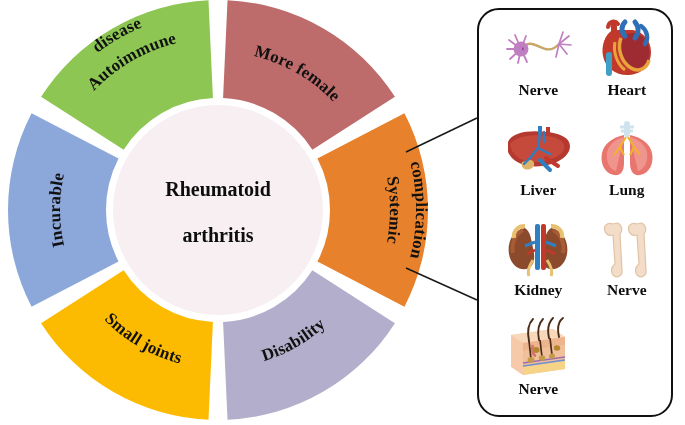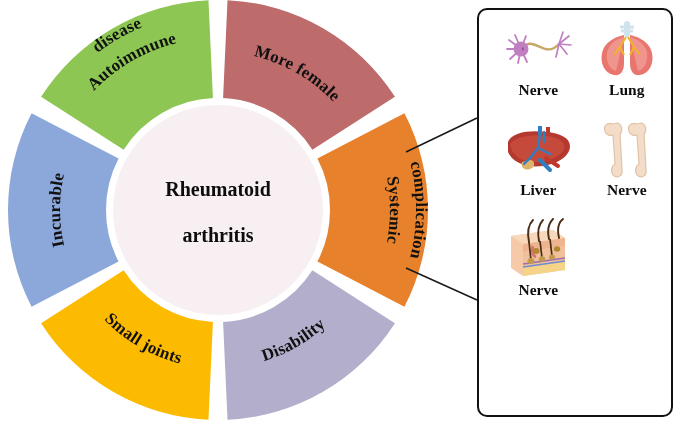--- a/index.html
+++ b/index.html
@@ -58,7 +58,7 @@
     width: 196px;
     height: 409px;
     border: 2.2px solid #111111;
-    border-radius: 10px;
+    border-radius: 22px;
     background: #ffffff;
     box-sizing: border-box;
     display: grid;

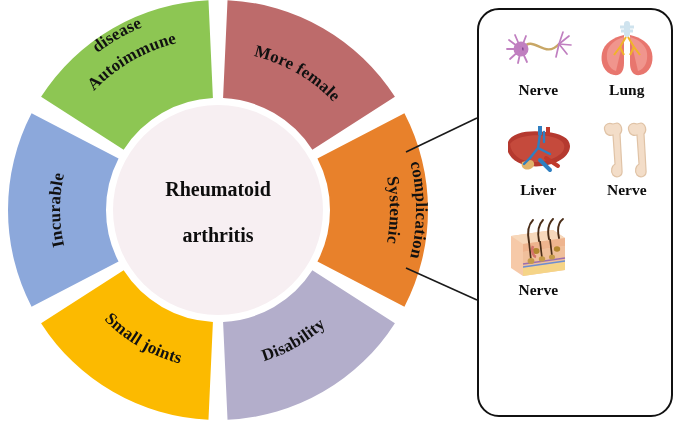--- a/index.html
+++ b/index.html
@@ -168,6 +168,23 @@
     </div>
 
 
+    <div class="organ-cell">
+      <div class="organ-art">
+        <svg width="72" height="62" viewBox="0 0 72 62">
+          <path d="M22 12 C14 16, 10 28, 12 38 C14 50, 26 58, 38 57 C52 56, 60 46, 60 34 C60 22, 52 14, 42 12 Z" fill="#c0392b"></path>
+          <path d="M36 16 C30 20, 28 30, 31 40 C34 50, 44 55, 52 50 C59 45, 60 32, 56 24 C52 17, 44 13, 36 16 Z" fill="#9e2b32"></path>
+          <path d="M30 20 C26 30, 30 44, 40 50 C48 55, 56 50, 58 42" stroke="#e8a33d" stroke-width="3.5" fill="none"></path>
+          <path d="M24 24 C22 34, 26 46, 34 52" stroke="#e8a33d" stroke-width="3" fill="none"></path>
+          <path d="M20 10 C18 4, 24 2, 26 8 L26 18 L20 18 Z" fill="#c0392b"></path>
+          <path d="M34 4 C30 8, 30 14, 34 18" stroke="#2f6fb5" stroke-width="5" fill="none" stroke-linecap="round"></path>
+          <path d="M44 4 C48 9, 48 15, 44 20" stroke="#2f6fb5" stroke-width="5" fill="none" stroke-linecap="round"></path>
+          <path d="M50 8 C56 12, 58 20, 54 26" stroke="#2f6fb5" stroke-width="4.5" fill="none" stroke-linecap="round"></path>
+          <path d="M27 6 C24 2, 18 3, 17 9" stroke="#c0392b" stroke-width="4" fill="none" stroke-linecap="round"></path>
+          <rect x="15" y="34" width="6" height="24" rx="3" fill="#3f9fc4"></rect>
+        </svg>
+      </div>
+      <div class="organ-label">Heart</div>
+    </div>
 
     <div class="organ-cell">
       <div class="organ-art">

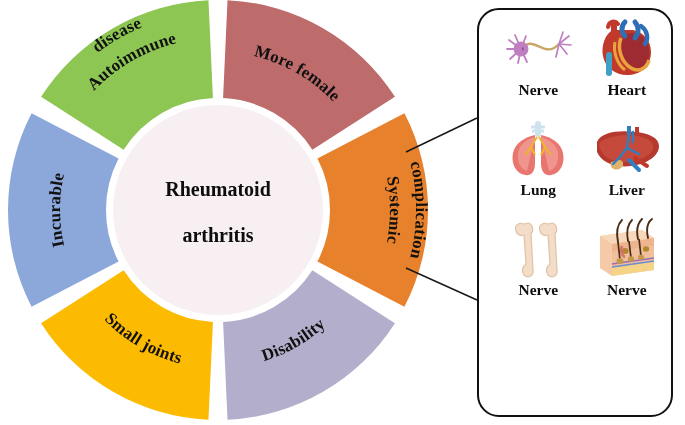--- a/index.html
+++ b/index.html
@@ -188,6 +188,27 @@
 
     <div class="organ-cell">
       <div class="organ-art">
+        <svg width="76" height="54" viewBox="0 0 76 54">
+          <path d="M8 20 C12 10, 30 8, 46 10 C60 11, 70 16, 70 24 C70 34, 58 42, 42 44 C26 46, 12 40, 8 30 Z" fill="#b5392f"></path>
+          <path d="M10 22 C16 14, 34 12, 48 14 C60 16, 66 21, 64 27 C62 34, 48 40, 34 40 C20 40, 11 32, 10 22 Z" fill="#c54a3c"></path>
+          <path d="M22 40 C20 46, 26 50, 32 46 C36 43, 34 38, 30 38" fill="#e0b36a"></path>
+          <g stroke="#2f7fc1" stroke-width="2.4" fill="none" stroke-linecap="round">
+            <path d="M40 12 L38 26 L30 36"></path>
+            <path d="M38 26 L50 32"></path>
+            <path d="M30 36 L24 42"></path>
+            <path d="M44 10 L44 20"></path>
+          </g>
+          <rect x="38" y="4" width="4" height="9" fill="#2f7fc1"></rect>
+          <rect x="46" y="5" width="4" height="8" fill="#c0392b"></rect>
+          <path d="M46 36 L58 44" stroke="#c0392b" stroke-width="4" stroke-linecap="round"></path>
+          <path d="M40 38 L50 48" stroke="#2f7fc1" stroke-width="4" stroke-linecap="round"></path>
+        </svg>
+      </div>
+      <div class="organ-label">Liver</div>
+    </div>
+
+    <div class="organ-cell">
+      <div class="organ-art">
         <svg width="74" height="60" viewBox="0 0 74 60">
           <rect x="34" y="2" width="6" height="16" rx="3" fill="#cfe3ee"></rect>
           <path d="M34 16 C24 18, 14 24, 12 34 C10 44, 14 54, 24 56 C31 57, 34 52, 34 44 Z" fill="#e8766e"></path>
@@ -201,27 +222,6 @@
         </svg>
       </div>
       <div class="organ-label">Lung</div>
-    </div>
-
-    <div class="organ-cell">
-      <div class="organ-art">
-        <svg width="76" height="54" viewBox="0 0 76 54">
-          <path d="M8 20 C12 10, 30 8, 46 10 C60 11, 70 16, 70 24 C70 34, 58 42, 42 44 C26 46, 12 40, 8 30 Z" fill="#b5392f"></path>
-          <path d="M10 22 C16 14, 34 12, 48 14 C60 16, 66 21, 64 27 C62 34, 48 40, 34 40 C20 40, 11 32, 10 22 Z" fill="#c54a3c"></path>
-          <path d="M22 40 C20 46, 26 50, 32 46 C36 43, 34 38, 30 38" fill="#e0b36a"></path>
-          <g stroke="#2f7fc1" stroke-width="2.4" fill="none" stroke-linecap="round">
-            <path d="M40 12 L38 26 L30 36"></path>
-            <path d="M38 26 L50 32"></path>
-            <path d="M30 36 L24 42"></path>
-            <path d="M44 10 L44 20"></path>
-          </g>
-          <rect x="38" y="4" width="4" height="9" fill="#2f7fc1"></rect>
-          <rect x="46" y="5" width="4" height="8" fill="#c0392b"></rect>
-          <path d="M46 36 L58 44" stroke="#c0392b" stroke-width="4" stroke-linecap="round"></path>
-          <path d="M40 38 L50 48" stroke="#2f7fc1" stroke-width="4" stroke-linecap="round"></path>
-        </svg>
-      </div>
-      <div class="organ-label">Liver</div>
     </div>
 
 

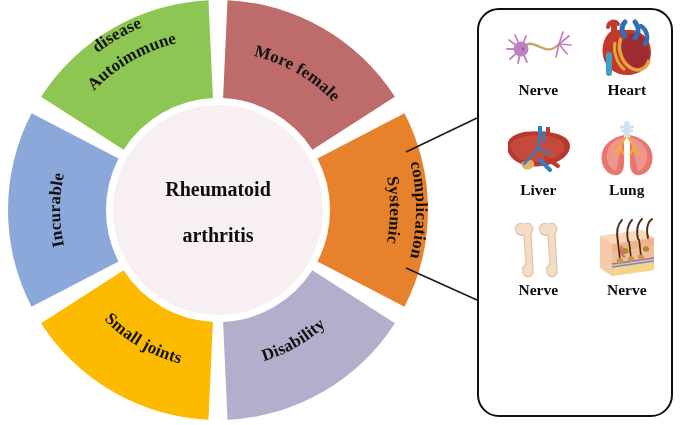--- a/index.html
+++ b/index.html
@@ -224,6 +224,25 @@
       <div class="organ-label">Lung</div>
     </div>
 
+    <div class="organ-cell">
+      <div class="organ-art">
+        <svg width="74" height="58" viewBox="0 0 74 58">
+          <path d="M24 8 C12 10, 6 22, 8 34 C10 46, 20 52, 28 48 C34 45, 34 36, 32 28 C30 20, 30 12, 24 8 Z" fill="#8b4a2b"></path>
+          <path d="M50 8 C62 10, 68 22, 66 34 C64 46, 54 52, 46 48 C40 45, 40 36, 42 28 C44 20, 44 12, 50 8 Z" fill="#8b4a2b"></path>
+          <path d="M22 10 C14 14, 10 24, 12 33" stroke="#a85c36" stroke-width="4" fill="none"></path>
+          <path d="M52 10 C60 14, 64 24, 62 33" stroke="#a85c36" stroke-width="4" fill="none"></path>
+          <path d="M24 6 C16 6, 12 12, 13 18" stroke="#e8c170" stroke-width="4" fill="none"></path>
+          <path d="M50 6 C58 6, 62 12, 61 18" stroke="#e8c170" stroke-width="4" fill="none"></path>
+          <rect x="34" y="4" width="5" height="46" rx="2" fill="#2f7fc1"></rect>
+          <rect x="40" y="4" width="5" height="46" rx="2" fill="#c0392b"></rect>
+          <path d="M34 22 L24 26 M45 22 L55 26" stroke="#2f7fc1" stroke-width="3" fill="none"></path>
+          <path d="M34 30 L26 34 M45 30 L54 34" stroke="#c0392b" stroke-width="2.6" fill="none"></path>
+          <path d="M32 40 C28 46, 26 52, 28 56" stroke="#e8c170" stroke-width="3" fill="none"></path>
+          <path d="M46 40 C50 46, 52 52, 50 56" stroke="#e8c170" stroke-width="3" fill="none"></path>
+        </svg>
+      </div>
+      <div class="organ-label">Kidney</div>
+    </div>
 
     <div class="organ-cell">
       <div class="organ-art">

